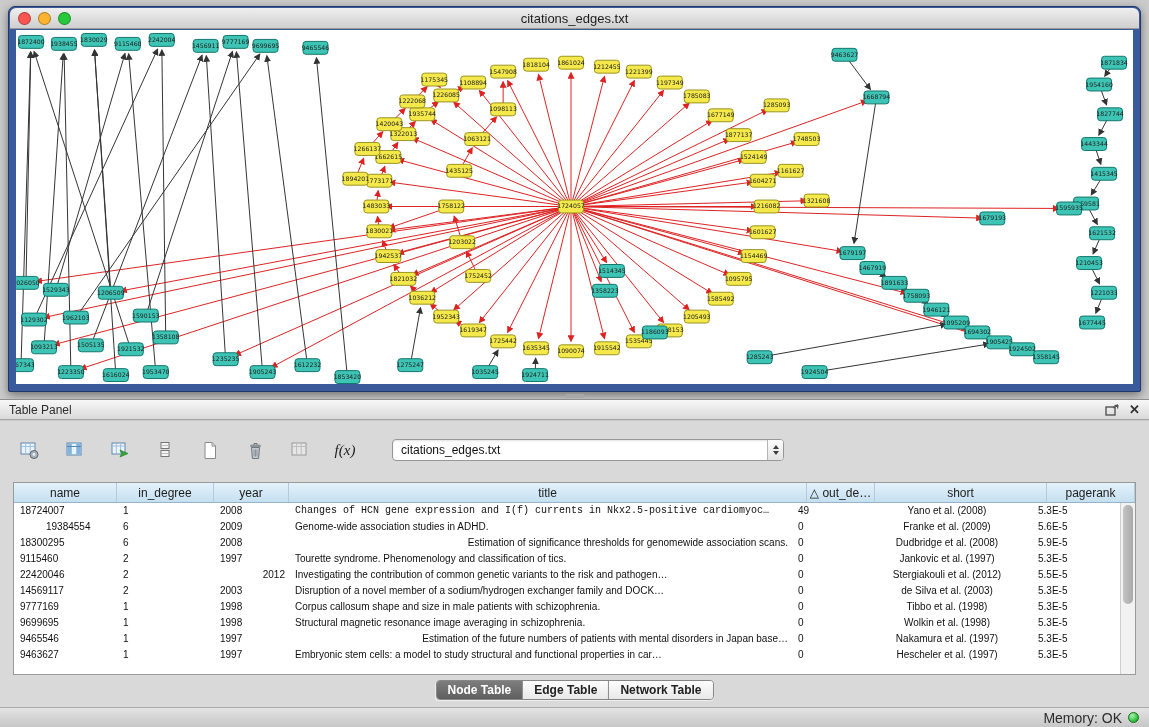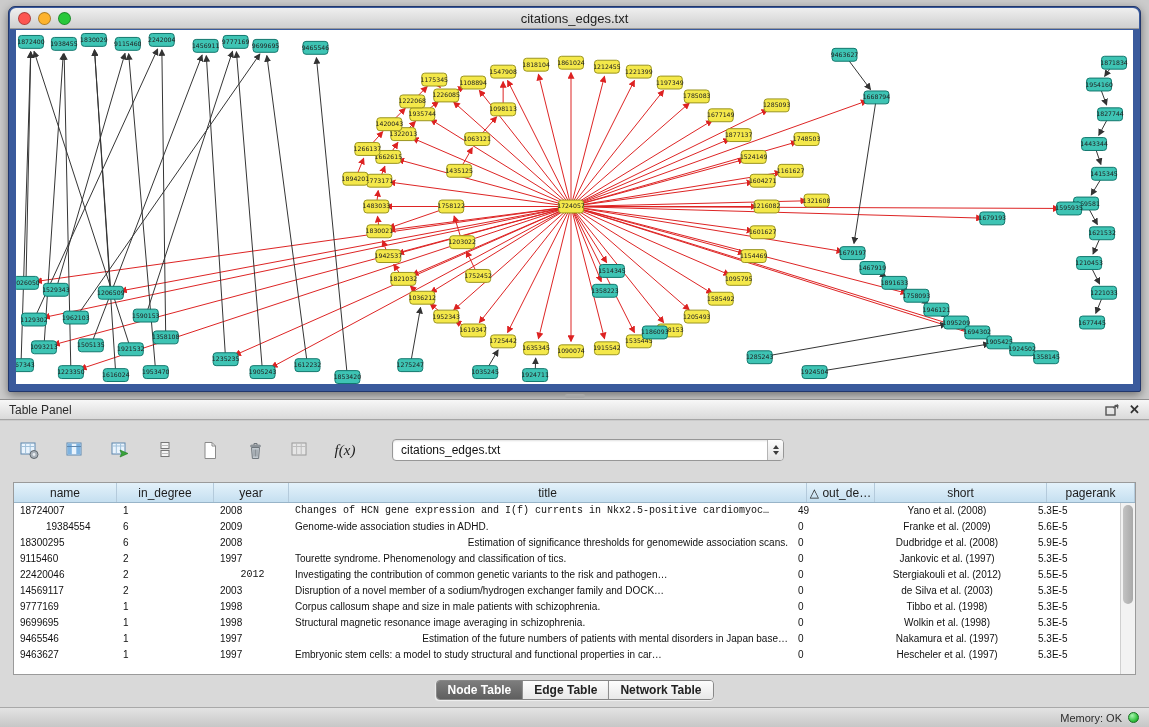--- a/index.html
+++ b/index.html
@@ -804,7 +804,7 @@
         <div class="trow">
           <div class="cell" style="flex: 0 0 103px; text-align: left;">22420046</div>
           <div class="cell" style="flex: 0 0 97px; text-align: left;">2</div>
-          <div class="cell" style="flex: 0 0 75px; text-align: center; font-family: Liberation Mono, monospace;">2012</div>
+          <div class="cell" style="flex: 0 0 75px; text-align: right;">2012</div>
           <div class="cell" style="flex: 1 1 auto; text-align: left;">Investigating the contribution of common genetic variants to the risk and pathogen…</div>
           <div class="cell" style="flex: 0 0 68px; text-align: left;">0</div>
           <div class="cell" style="flex: 0 0 172px; text-align: center;">Stergiakouli et al. (2012)</div>

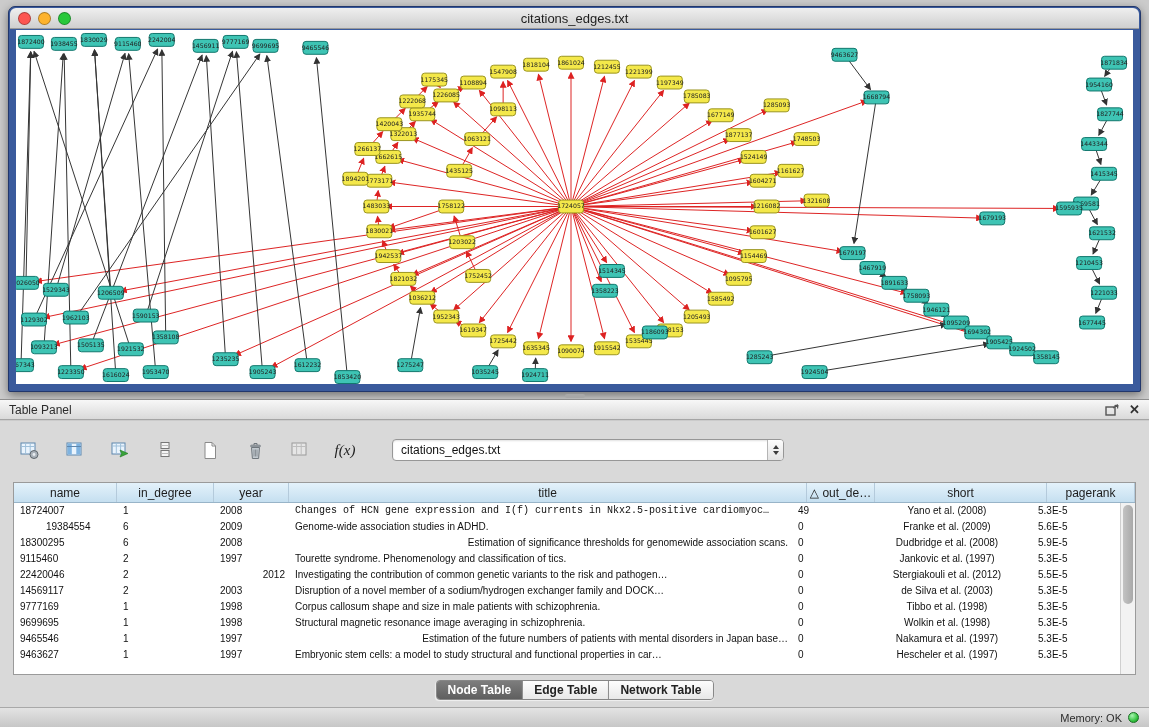--- a/index.html
+++ b/index.html
@@ -72,7 +72,7 @@
   .statusbar { position:absolute; bottom:0; left:0; right:0; height:20px;
                background:linear-gradient(#e3e3e3,#c7c7c7); border-top:1px solid #a9a9a9;
                display:flex; align-items:center; justify-content:flex-end; gap:6px;
-               padding:0 10px; font-size:11px; color:#2d2d2d; }
+               padding:0 10px; font-size:14px; color:#2d2d2d; }
   .memdot { width:11px; height:11px; border-radius:50%;
             background:radial-gradient(circle at 35% 30%, #a8f5b0, #2fbf3a 65%, #1d8f2b);
             border:1px solid #177022; }

